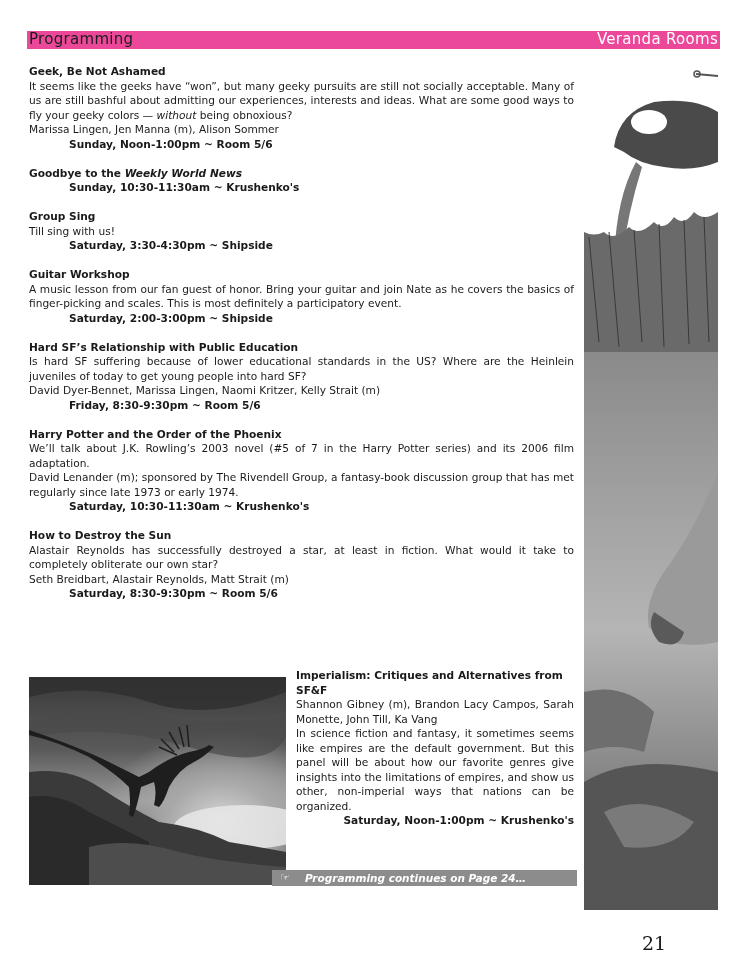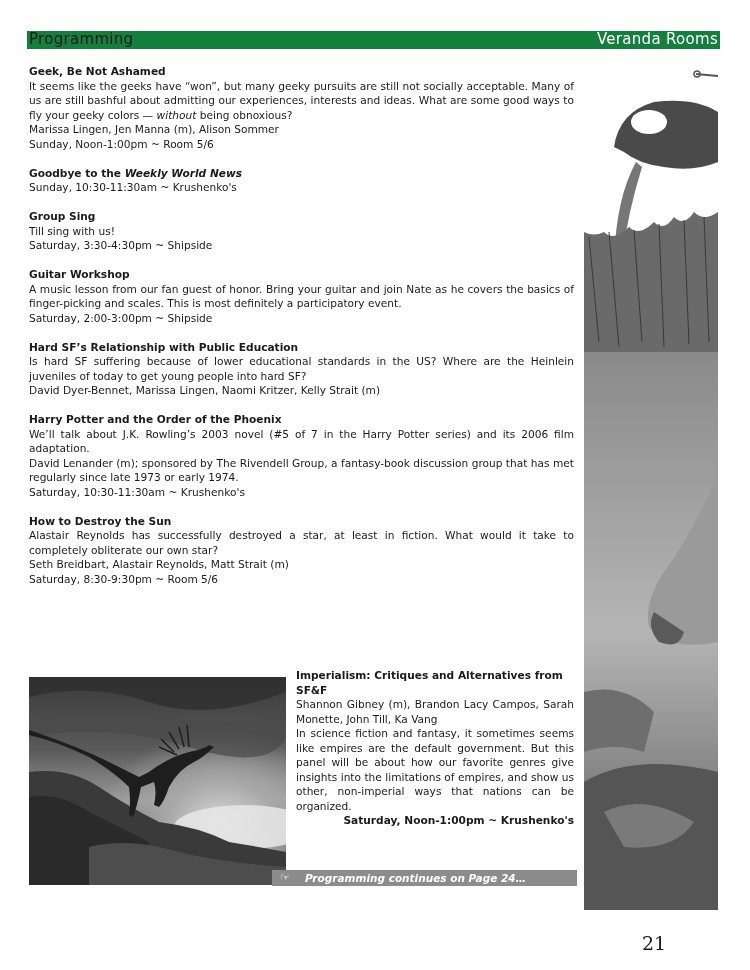--- a/index.html
+++ b/index.html
@@ -7,7 +7,7 @@
            font-family: "DejaVu Sans", sans-serif; color: #1a1a1a; }
 
     .header-bar { position: absolute; left: 27px; top: 31px; width: 693px; height: 18px;
-                  background: #15803d; }
+                  background: #ec4899; }
     .header-left { position: absolute; left: 2px; top: -1px; font-size: 15px; color: #1c1c1c;
                    letter-spacing: 0.3px; font-family: "DejaVu Sans", sans-serif; }
     .header-right { position: absolute; right: 2px; top: -1px; font-size: 15px; color: #ffffff;

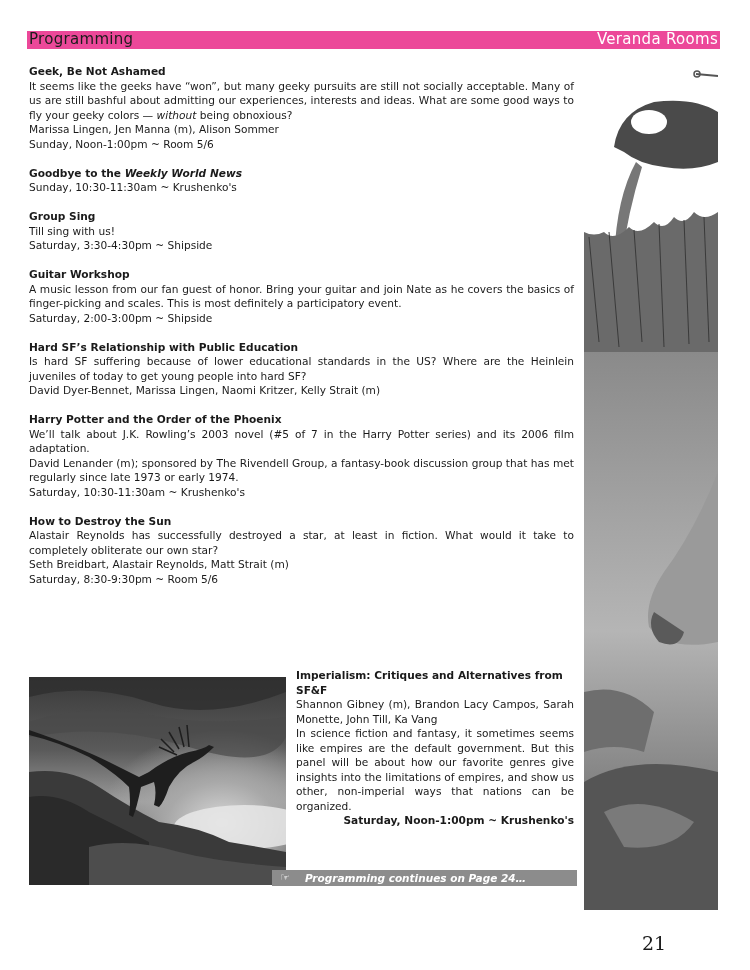--- a/index.html
+++ b/index.html
@@ -17,7 +17,7 @@
     .event { margin-bottom: 14.5px; }
     .event .title { font-weight: bold; }
     .event .desc { text-align: justify; }
-    .event .when { font-weight: normal; }
+    .event .when { font-weight: bold; margin-left: 40px; }
     .event .em { font-style: italic; }
 
     .dino-photo { position: absolute; left: 29px; top: 677px; width: 257px; height: 208px;

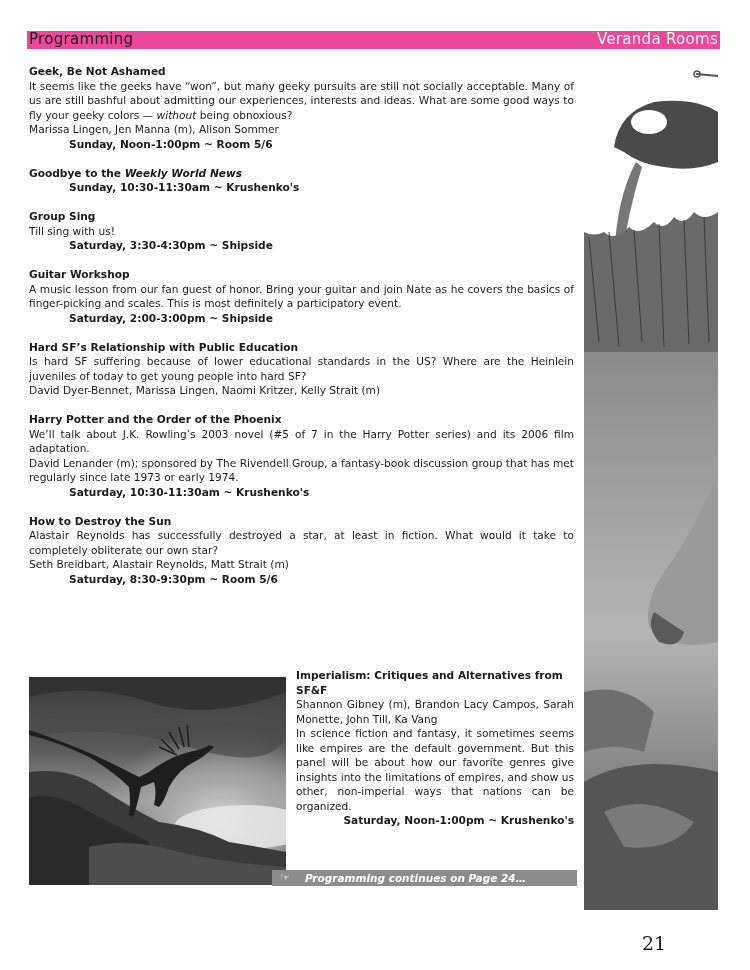--- a/index.html
+++ b/index.html
@@ -82,6 +82,7 @@
     <div class="title">Hard SF’s Relationship with Public Education</div>
     <div class="desc">Is hard SF suffering because of lower educational standards in the US? Where are the Heinlein juveniles of today to get young people into hard SF?</div>
     <div>David Dyer-Bennet, Marissa Lingen, Naomi Kritzer, Kelly Strait (m)</div>
+    <div class="when">Friday, 8:30-9:30pm ~ Room 5/6</div>
   </div>
 
   <div class="event">

